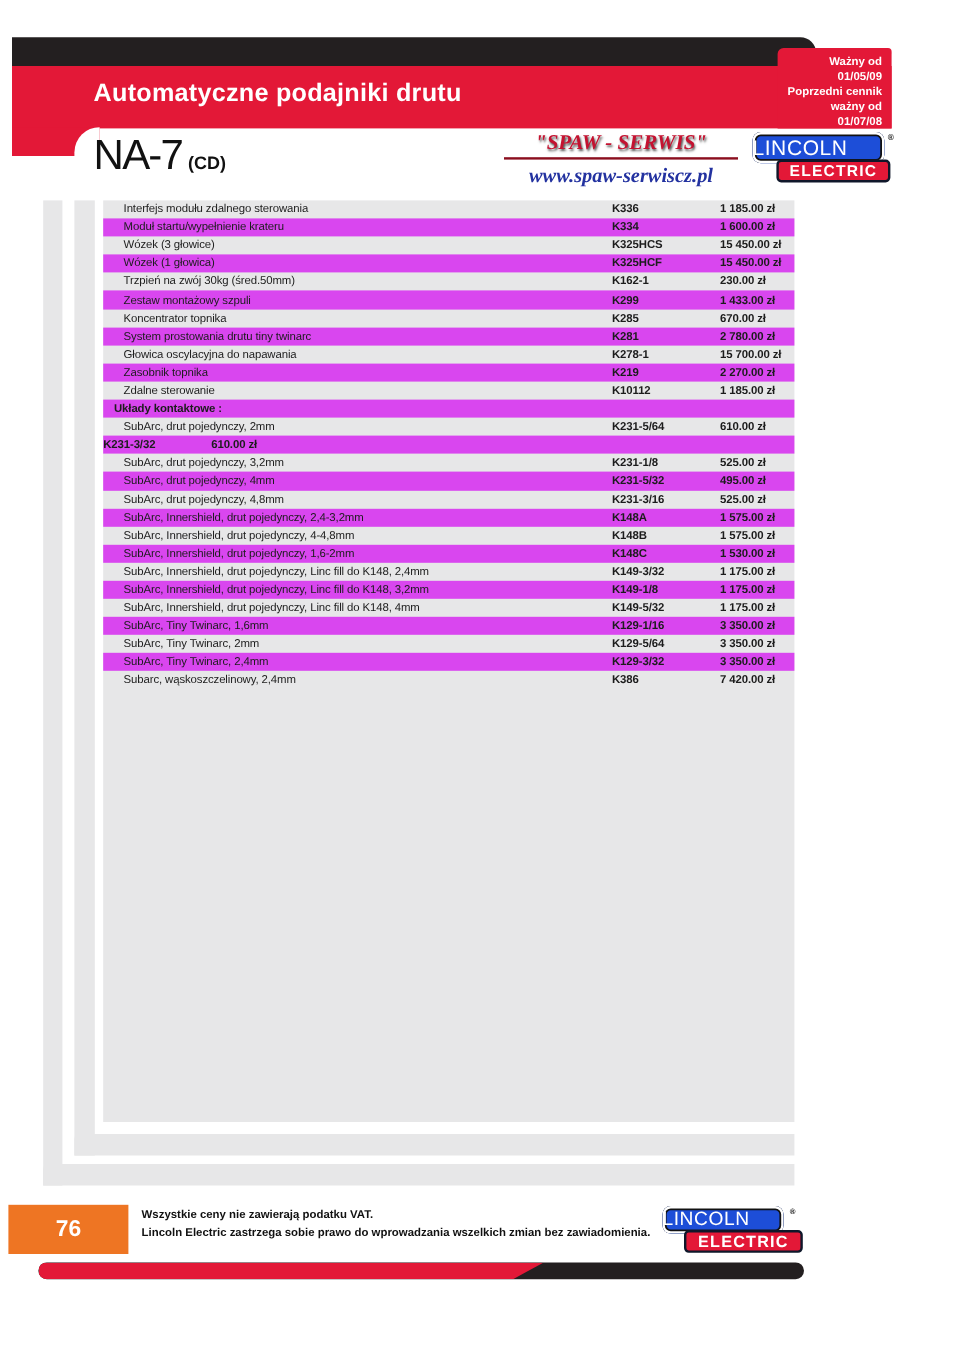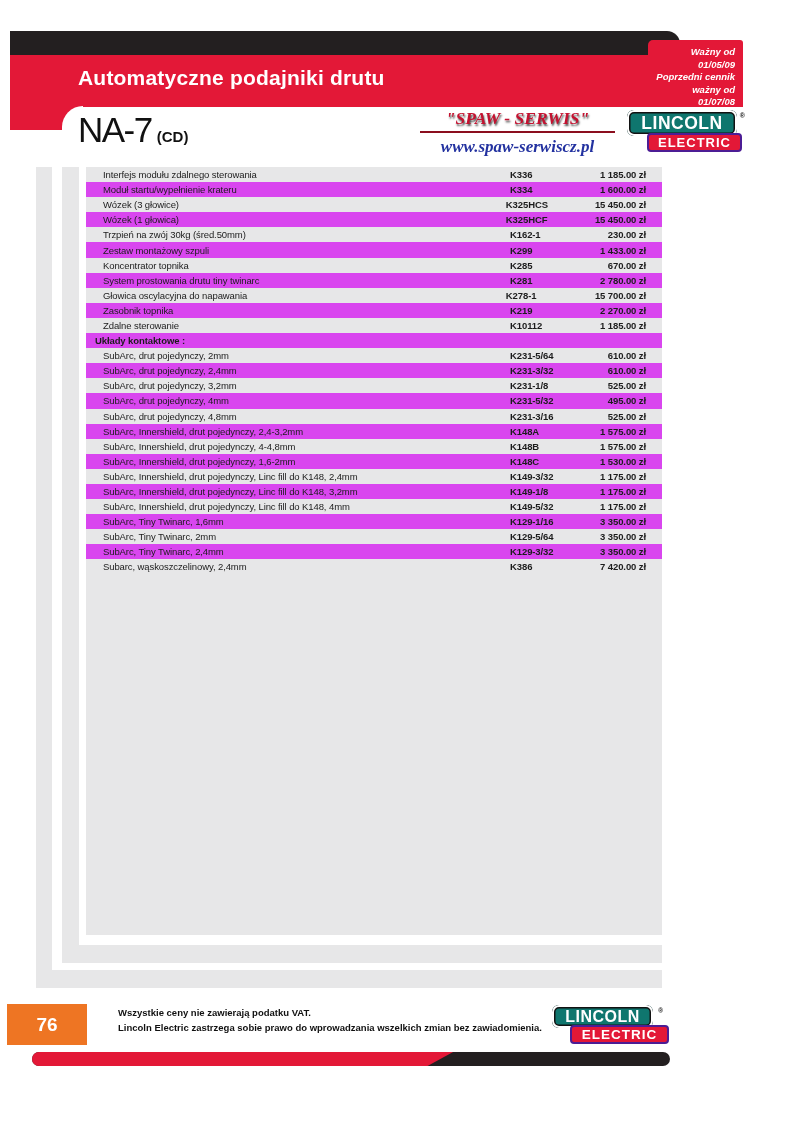--- a/index.html
+++ b/index.html
@@ -19,7 +19,7 @@
   .red-band{left:10px; top:55px; width:733px; height:52px; background:var(--red);}
   .date-box{left:648px; top:40px; width:95px; height:67px; background:var(--red);
     border-radius:5px 3px 0 0; box-sizing:border-box; padding:6px 8px 0 0;
-    color:#fff; font-size:9.5px; font-weight:bold; text-align:right; line-height:12.5px;font-style:italic;}
+    color:#fff; font-size:9.5px; font-weight:bold; text-align:right; line-height:12.5px;}
   .red-ext{left:10px; top:106px; width:73px; height:24px; background:var(--red);}
   .white-corner{left:62px; top:106px; width:21px; height:24px; background:#fff;
     border-top-left-radius:21px;}

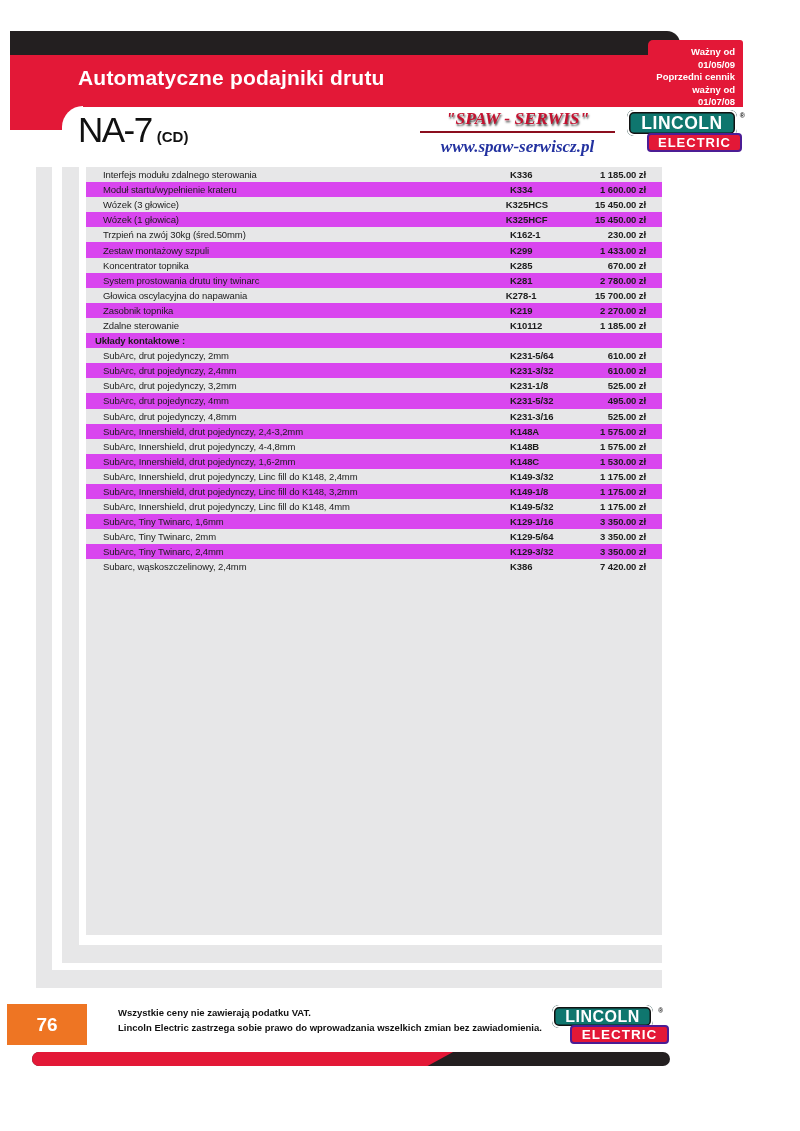--- a/index.html
+++ b/index.html
@@ -41,8 +41,8 @@
 
   
   .lincoln{position:absolute;}
-  .ll-black{position:relative; background:#0f766e; color:#fff; font-weight:bold;
-    text-align:center; border-radius:7px; box-shadow:inset 0 0 0 2px #fff, inset 0 0 0 3.5px #121212;
+  .ll-black{position:relative; background:#1d4ed8; color:#fff; font-weight:normal;
+    text-align:left; border-radius:7px; box-shadow:inset 0 0 0 2px #fff, inset 0 0 0 3.5px #121212;
     letter-spacing:0.5px;}
   .ll-reg{position:absolute; color:#121212; font-weight:bold;}
   .ll-red{position:absolute; background:var(--red); color:#fff; font-weight:bold;

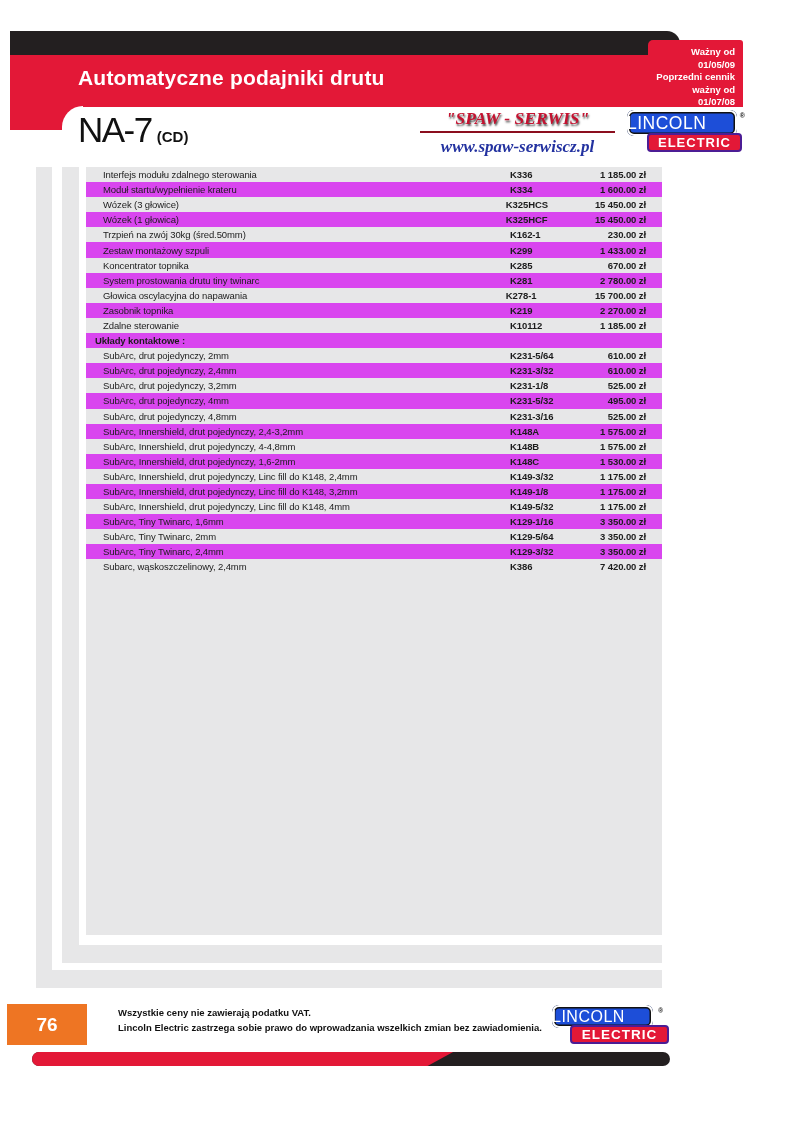--- a/index.html
+++ b/index.html
@@ -46,7 +46,7 @@
     letter-spacing:0.5px;}
   .ll-reg{position:absolute; color:#121212; font-weight:bold;}
   .ll-red{position:absolute; background:var(--red); color:#fff; font-weight:bold;
-    text-align:center; border-radius:4px; border:2px solid #4c1d95; box-sizing:border-box;
+    text-align:center; border-radius:4px; border:2px solid #0f172a; box-sizing:border-box;
     letter-spacing:1px;}
   
   .lincoln-hdr{left:627px; top:110px; width:116px; height:42px;}

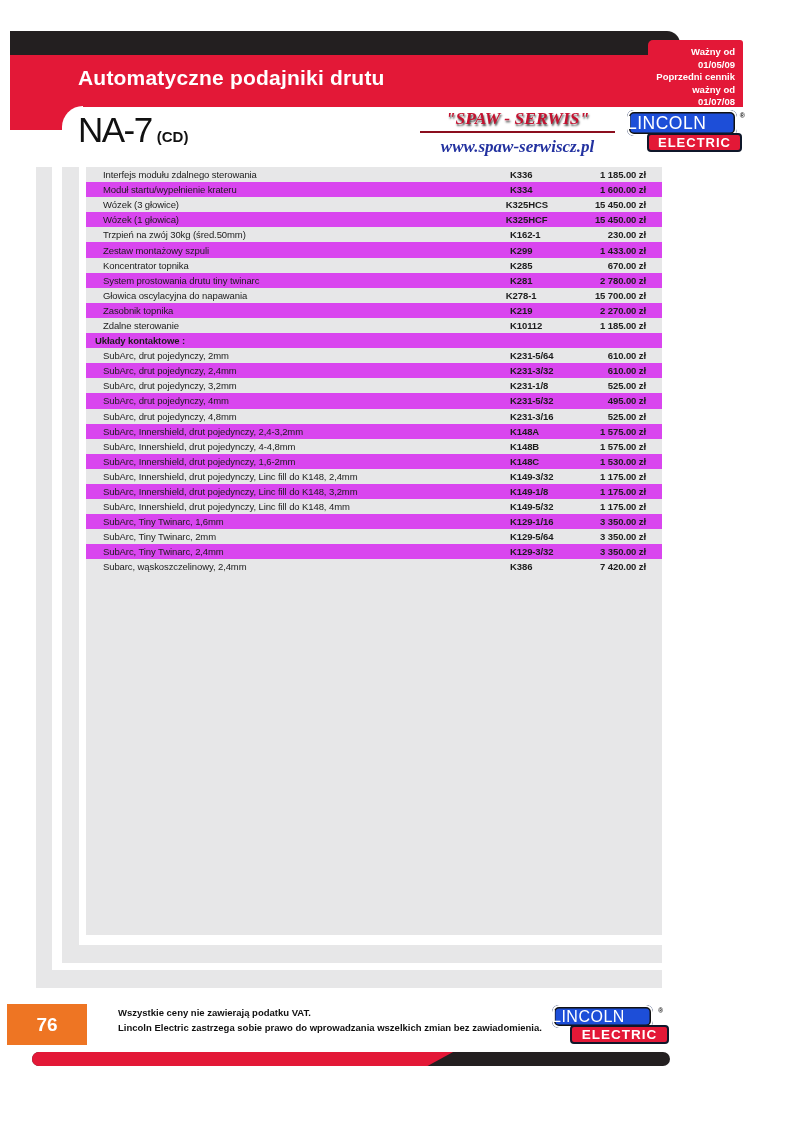--- a/index.html
+++ b/index.html
@@ -74,7 +74,7 @@
   .t-row.white{background:#d946ef;}
   .t-desc{width:424px; padding-left:17px; box-sizing:border-box; overflow:hidden;}
   .t-part{width:90px; font-weight:bold;}
-  .t-price{flex:1; text-align:right; padding-right:16px; font-weight:bold;}
+  .t-price{flex:1; text-align:left; padding-right:6px; font-weight:bold;}
   .t-sec{font-weight:bold; padding-left:9px;}
 
   

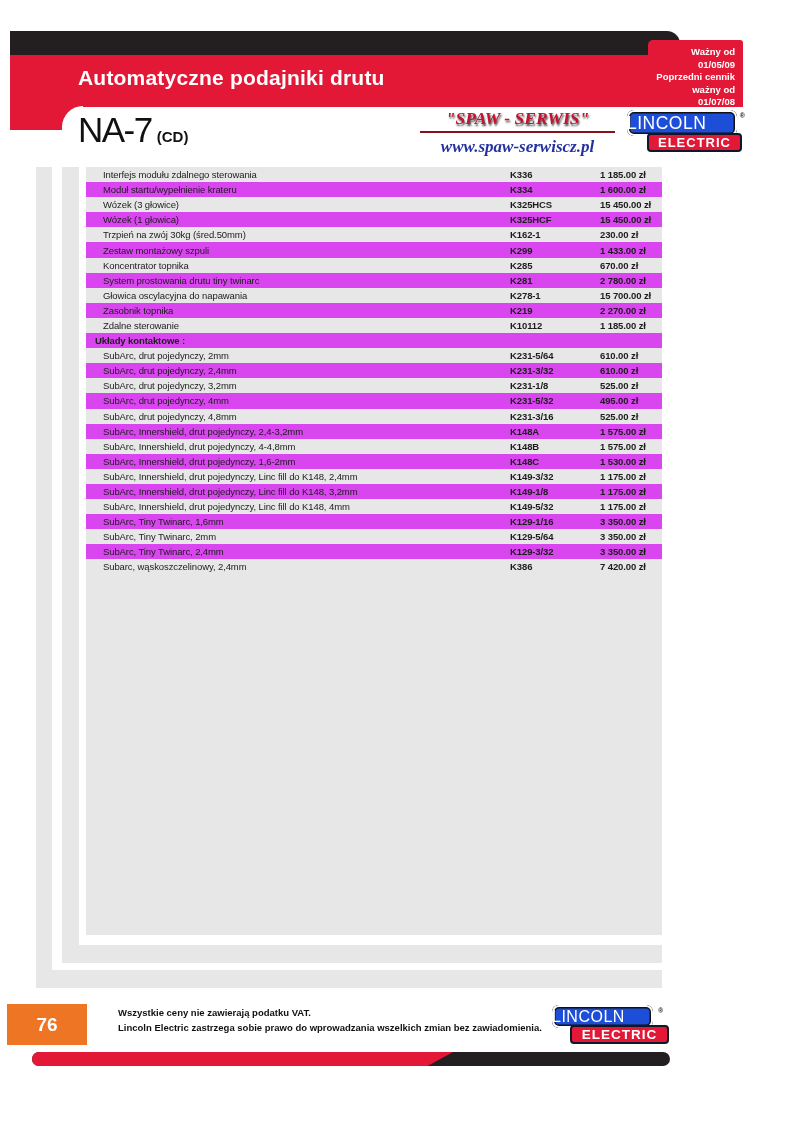--- a/index.html
+++ b/index.html
@@ -194,7 +194,6 @@
         <span class="t-price">610.00 zł</span>
       </div>
       <div class="t-row white">
-        <span class="t-desc">SubArc, drut pojedynczy, 2,4mm</span>
         <span class="t-part">K231-3/32</span>
         <span class="t-price">610.00 zł</span>
       </div>

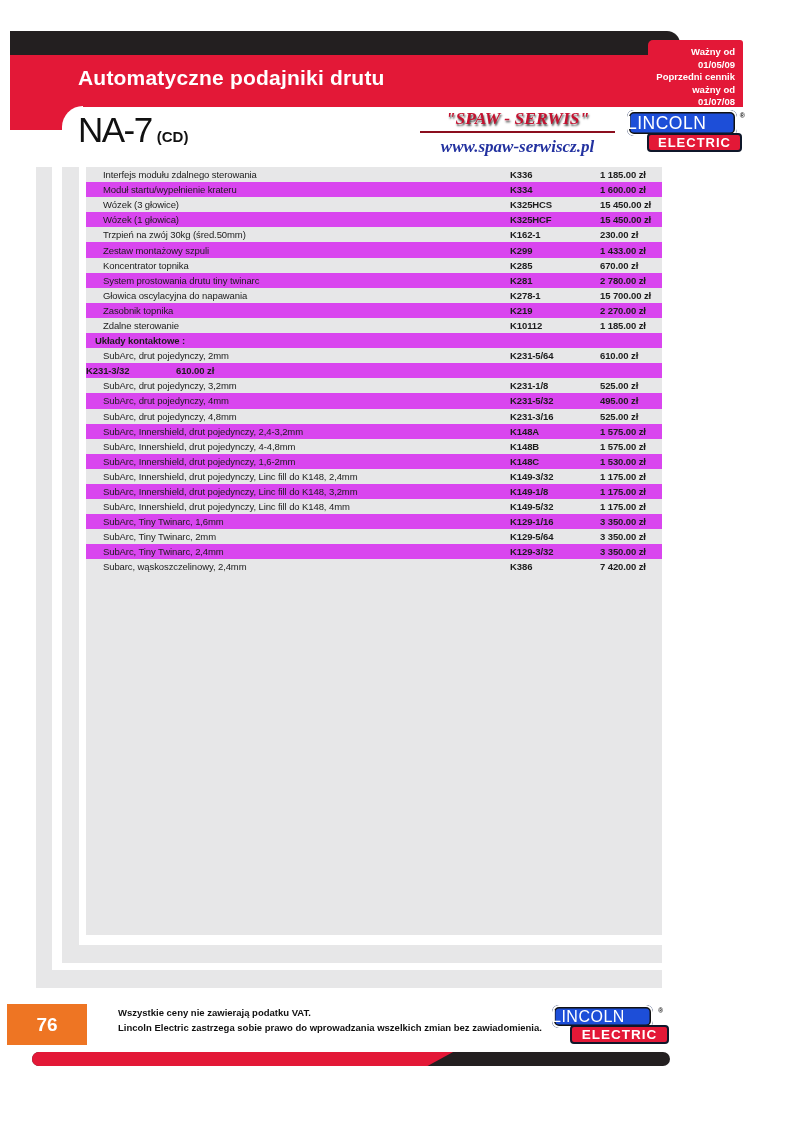--- a/index.html
+++ b/index.html
@@ -78,7 +78,7 @@
   .t-sec{font-weight:bold; padding-left:9px;}
 
   
-  .page-box{left:7px; top:1004px; width:80px; height:41px; background:var(--orange);
+  .page-box{left:7px; top:1004px; width:100px; height:41px; background:var(--orange);
     color:#fff; font-size:19px; font-weight:bold; display:flex; align-items:center;
     justify-content:center;}
   .footer-notes{left:118px; top:1006px; font-size:9.5px; font-weight:bold; line-height:14.5px;

